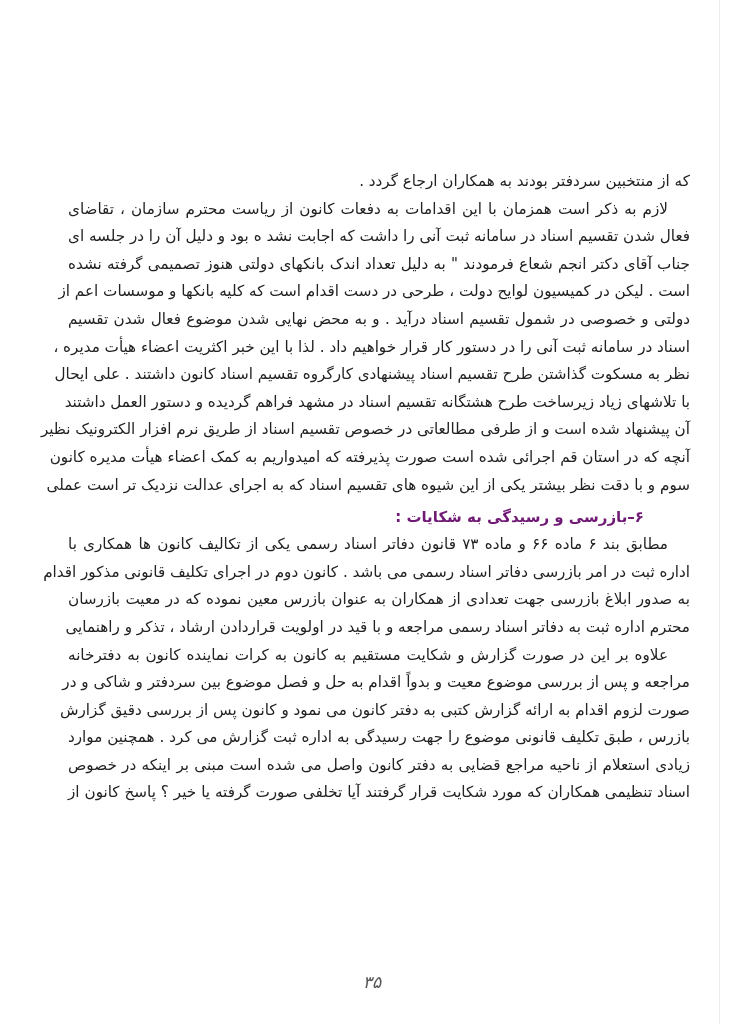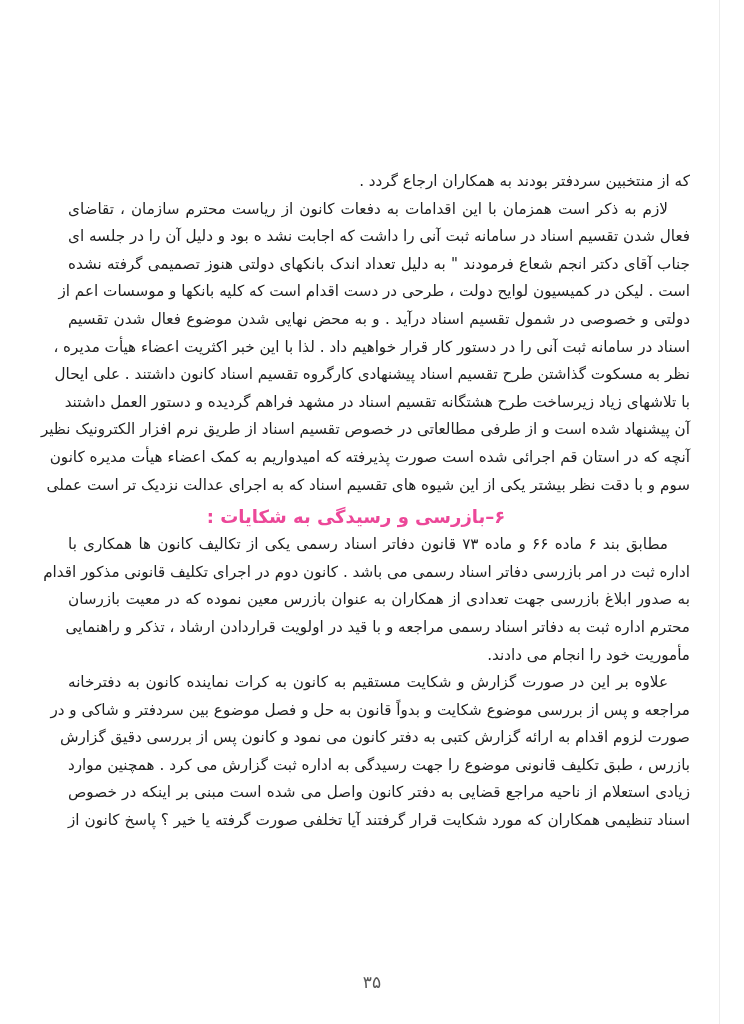--- a/index.html
+++ b/index.html
@@ -51,10 +51,10 @@
     margin: 4px 0 0 0;
     padding-right: 46px;
     font-weight: bold;
-    font-size: 18px;
+    font-size: 15px;
     line-height: 28px;
-    text-align: center;
-    color: #ec4899;
+    text-align: right;
+    color: #701a75;
   }
   .page-number {
     position: absolute;

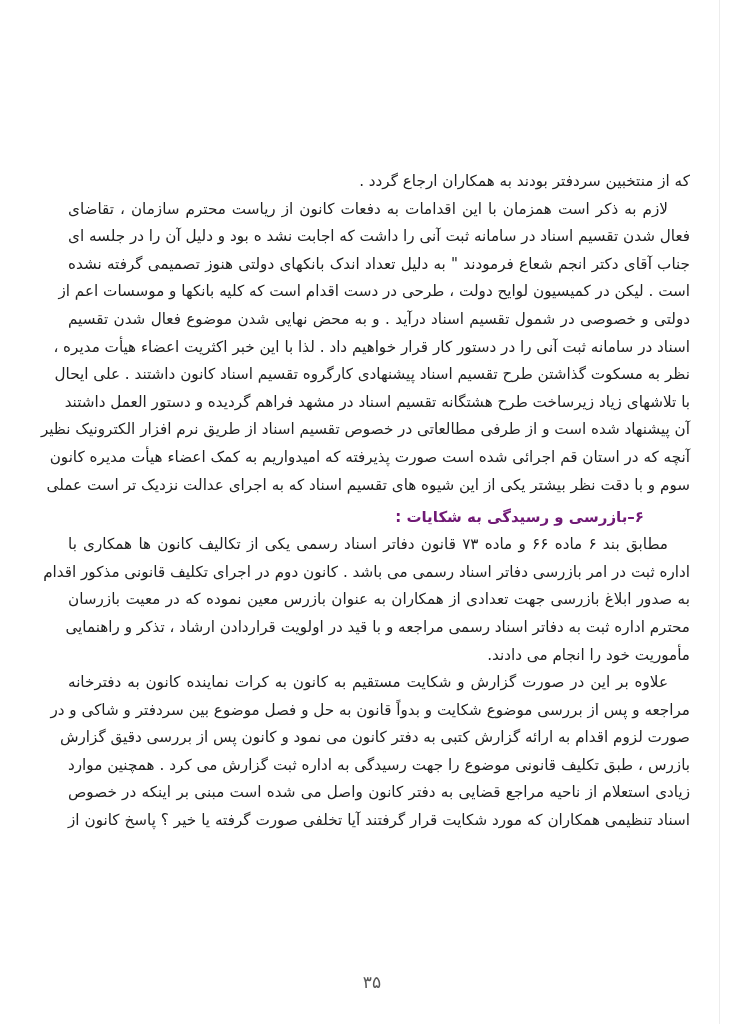--- a/index.html
+++ b/index.html
@@ -99,7 +99,6 @@
     <span class="line">اداره ثبت در امر بازرسی دفاتر اسناد رسمی می باشد . کانون دوم در اجرای تکلیف قانونی مذکور اقدام</span>
     <span class="line">به صدور ابلاغ بازرسی جهت تعدادی از همکاران به عنوان بازرس معین نموده که در معیت بازرسان</span>
     <span class="line">محترم اداره ثبت به دفاتر اسناد رسمی مراجعه و با قید در اولویت قراردادن ارشاد ، تذکر و راهنمایی</span>
-    <span class="line last">مأموریت خود را انجام می دادند.</span>
   </p>
 
   <p>

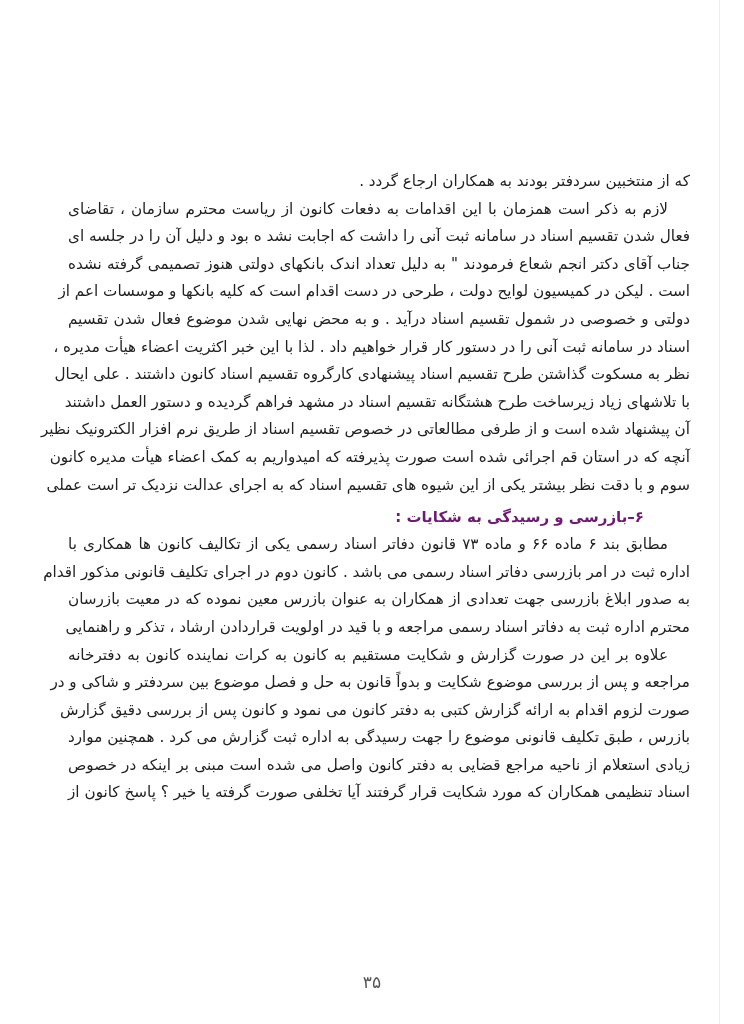--- a/index.html
+++ b/index.html
@@ -103,7 +103,7 @@
 
   <p>
     <span class="line" style="padding-right:22px">علاوه بر این در صورت گزارش و شکایت مستقیم به کانون به کرات نماینده کانون به دفترخانه</span>
-    <span class="line">مراجعه و پس از بررسی موضوع شکایت و بدواً قانون به حل و فصل موضوع بین سردفتر و شاکی و در</span>
+    <span class="line">مراجعه و پس از بررسی موضوع معیت و بدواً اقدام به حل و فصل موضوع بین سردفتر و شاکی و در</span>
     <span class="line">صورت لزوم اقدام به ارائه گزارش کتبی به دفتر کانون می نمود و کانون پس از بررسی دقیق گزارش</span>
     <span class="line">بازرس ، طبق تکلیف قانونی موضوع را جهت رسیدگی به اداره ثبت گزارش می کرد . همچنین موارد</span>
     <span class="line">زیادی استعلام از ناحیه مراجع قضایی به دفتر کانون واصل می شده است مبنی بر اینکه در خصوص</span>

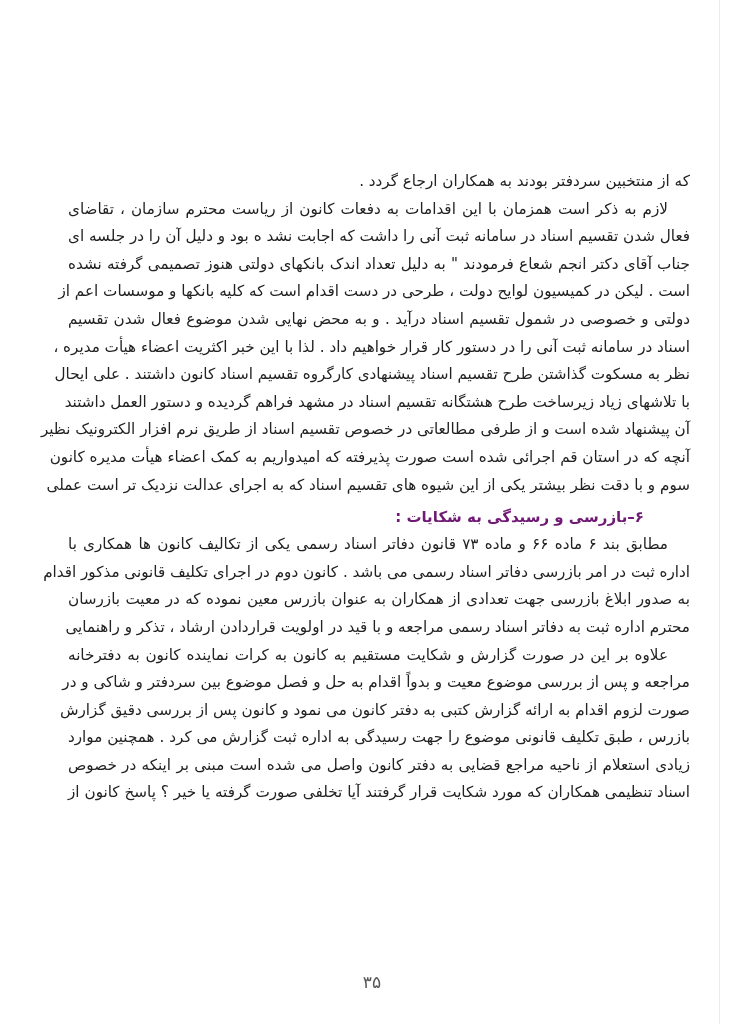--- a/index.html
+++ b/index.html
@@ -65,6 +65,7 @@
     font-family: "DejaVu Serif", serif;
     font-size: 17px;
     color: #555555;
+    font-style: italic;
   }
 </style>
 </head>

